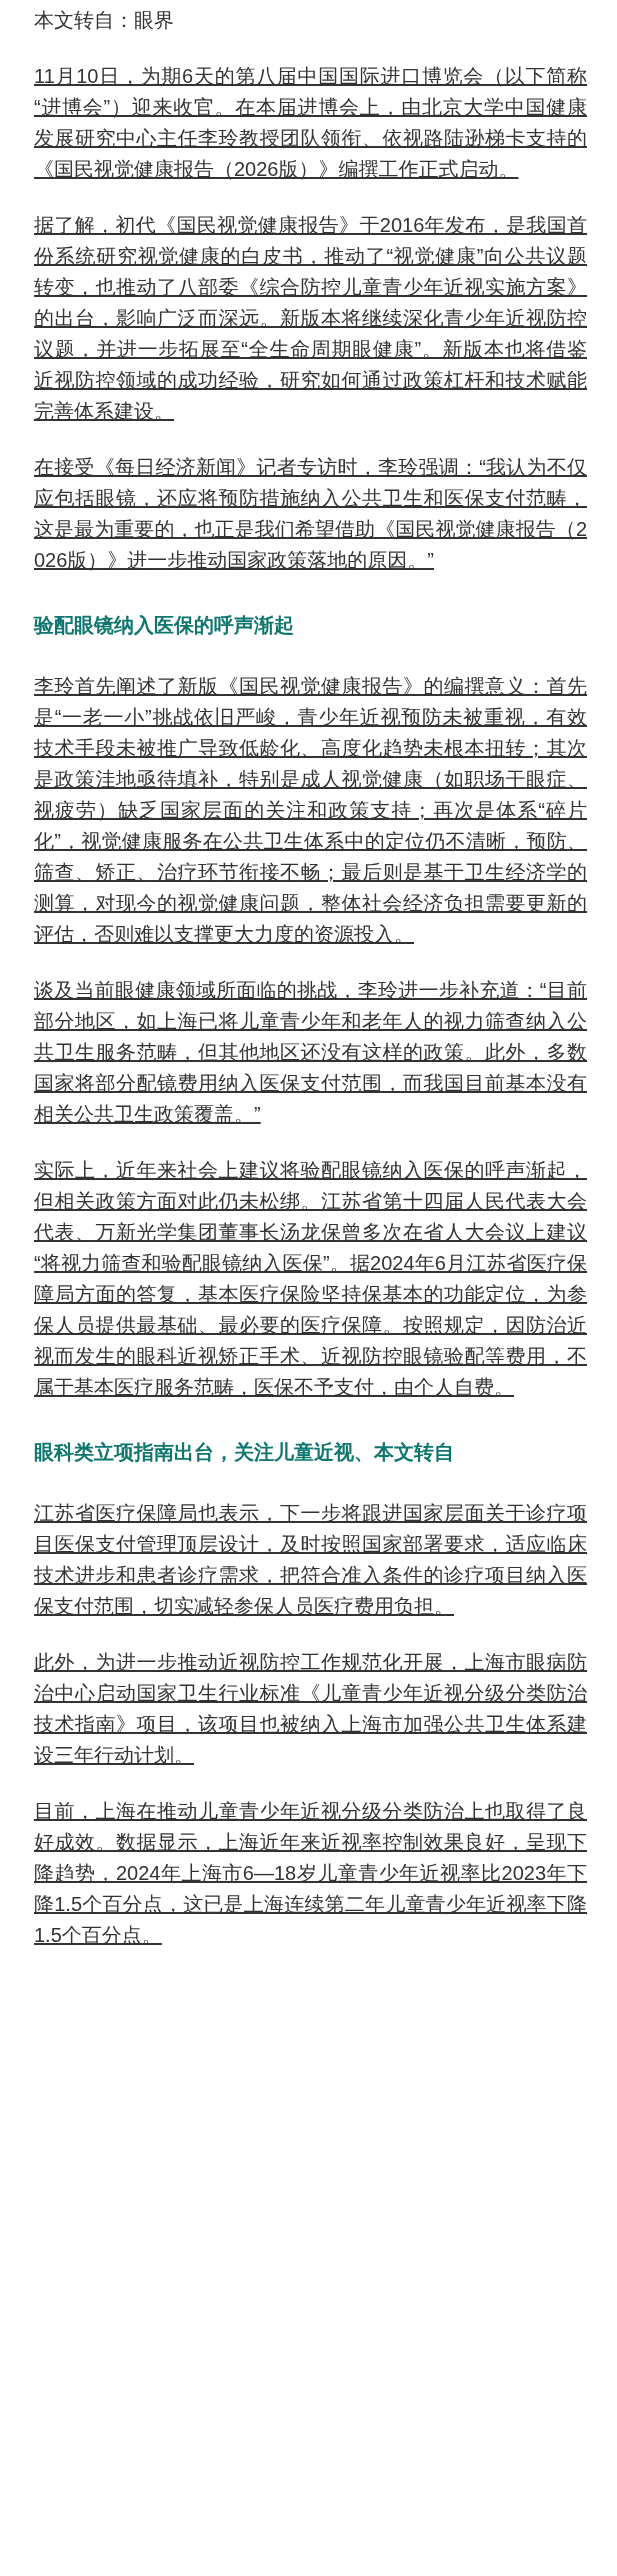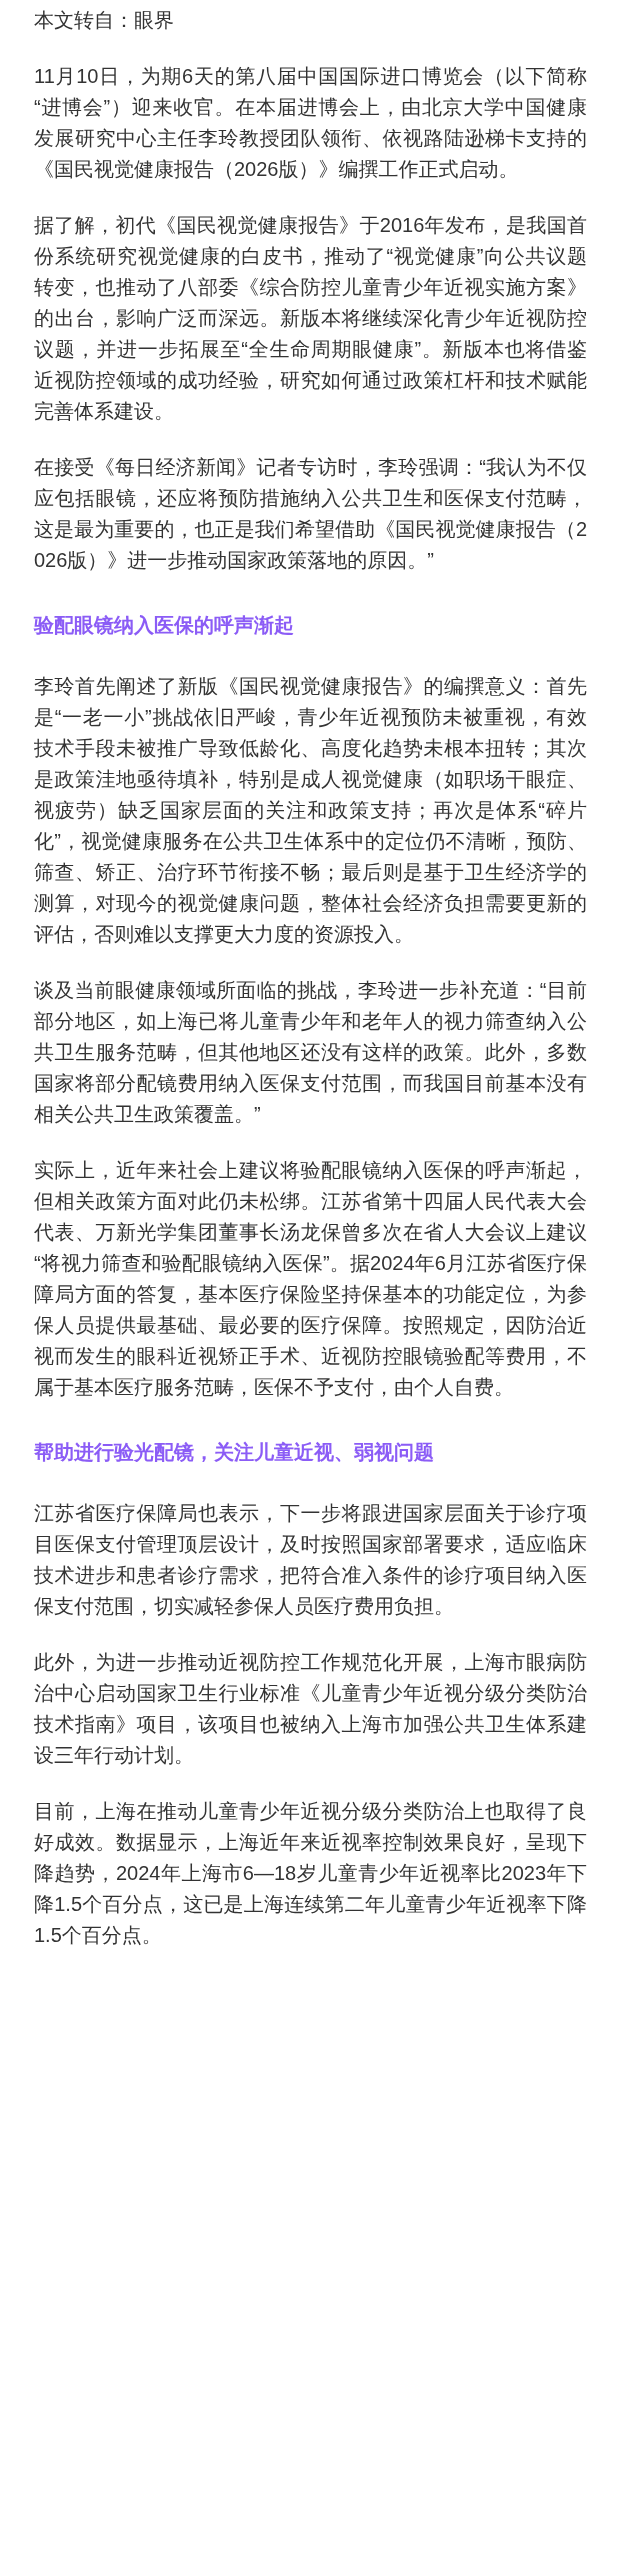--- a/index.html
+++ b/index.html
@@ -26,6 +26,7 @@
   }
   .para {
     margin: 0 0 25px 0;
+    text-decoration: underline;
   }
   .heading {
     font-size: 20px;

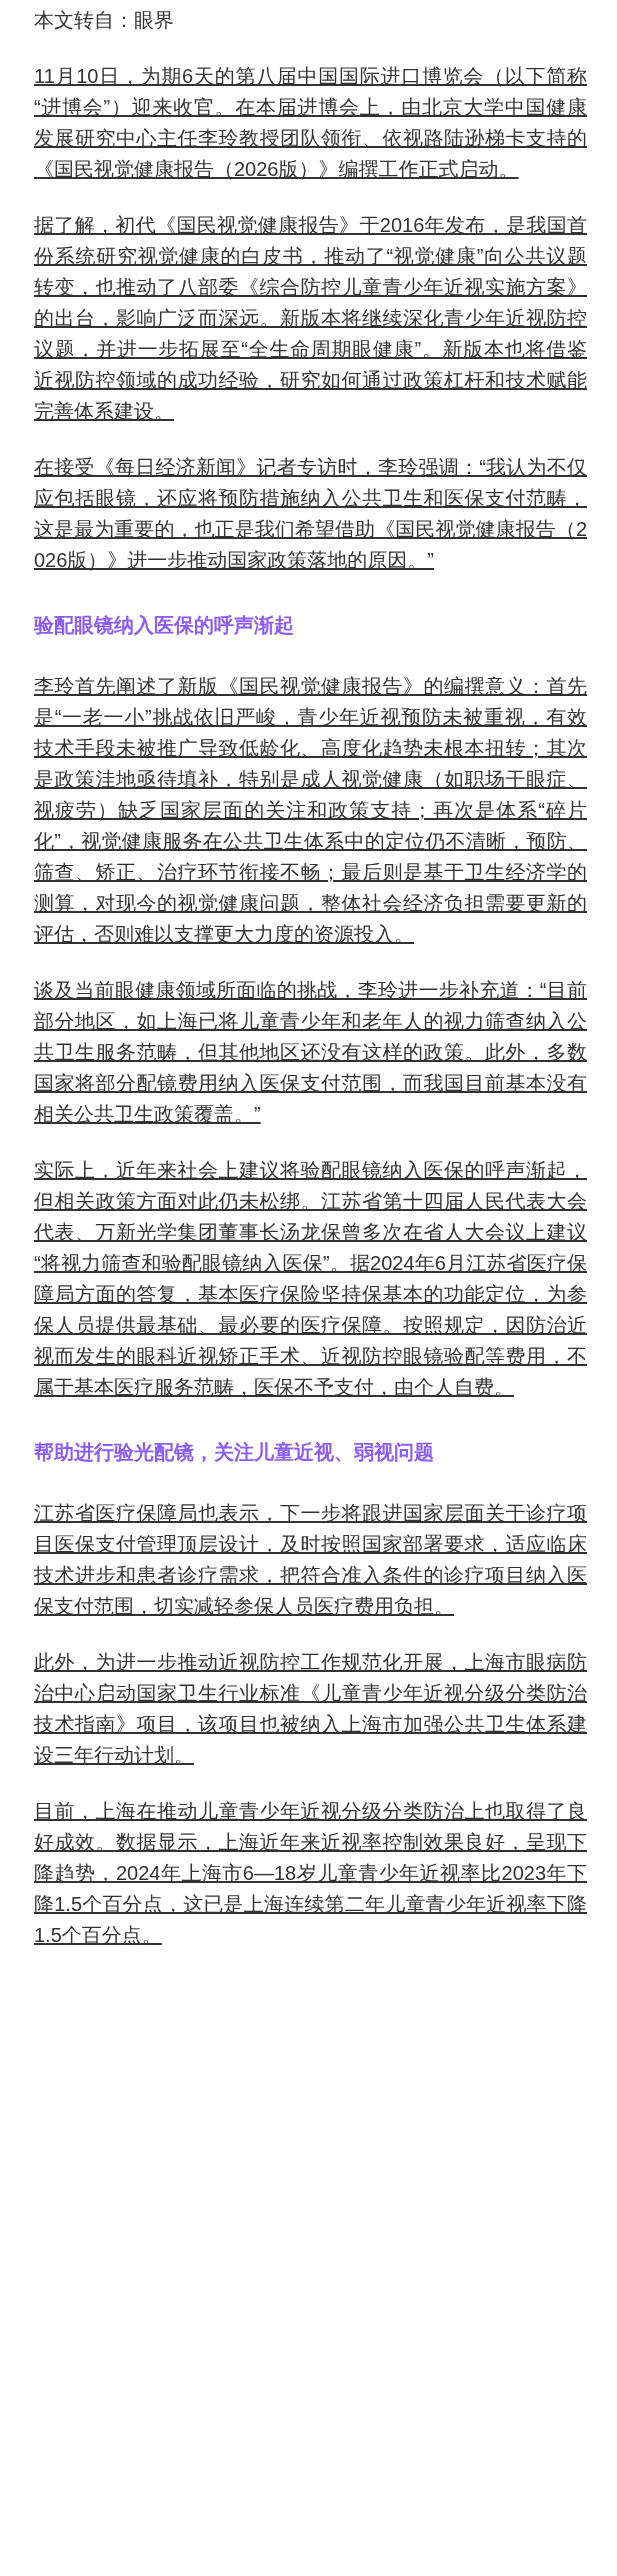--- a/index.html
+++ b/index.html
@@ -31,7 +31,7 @@
   .heading {
     font-size: 20px;
     font-weight: bold;
-    color: #8b5cf6;
+    color: #0f766e;
     margin: 34px 0 30px 0;
     text-align: left;
   }

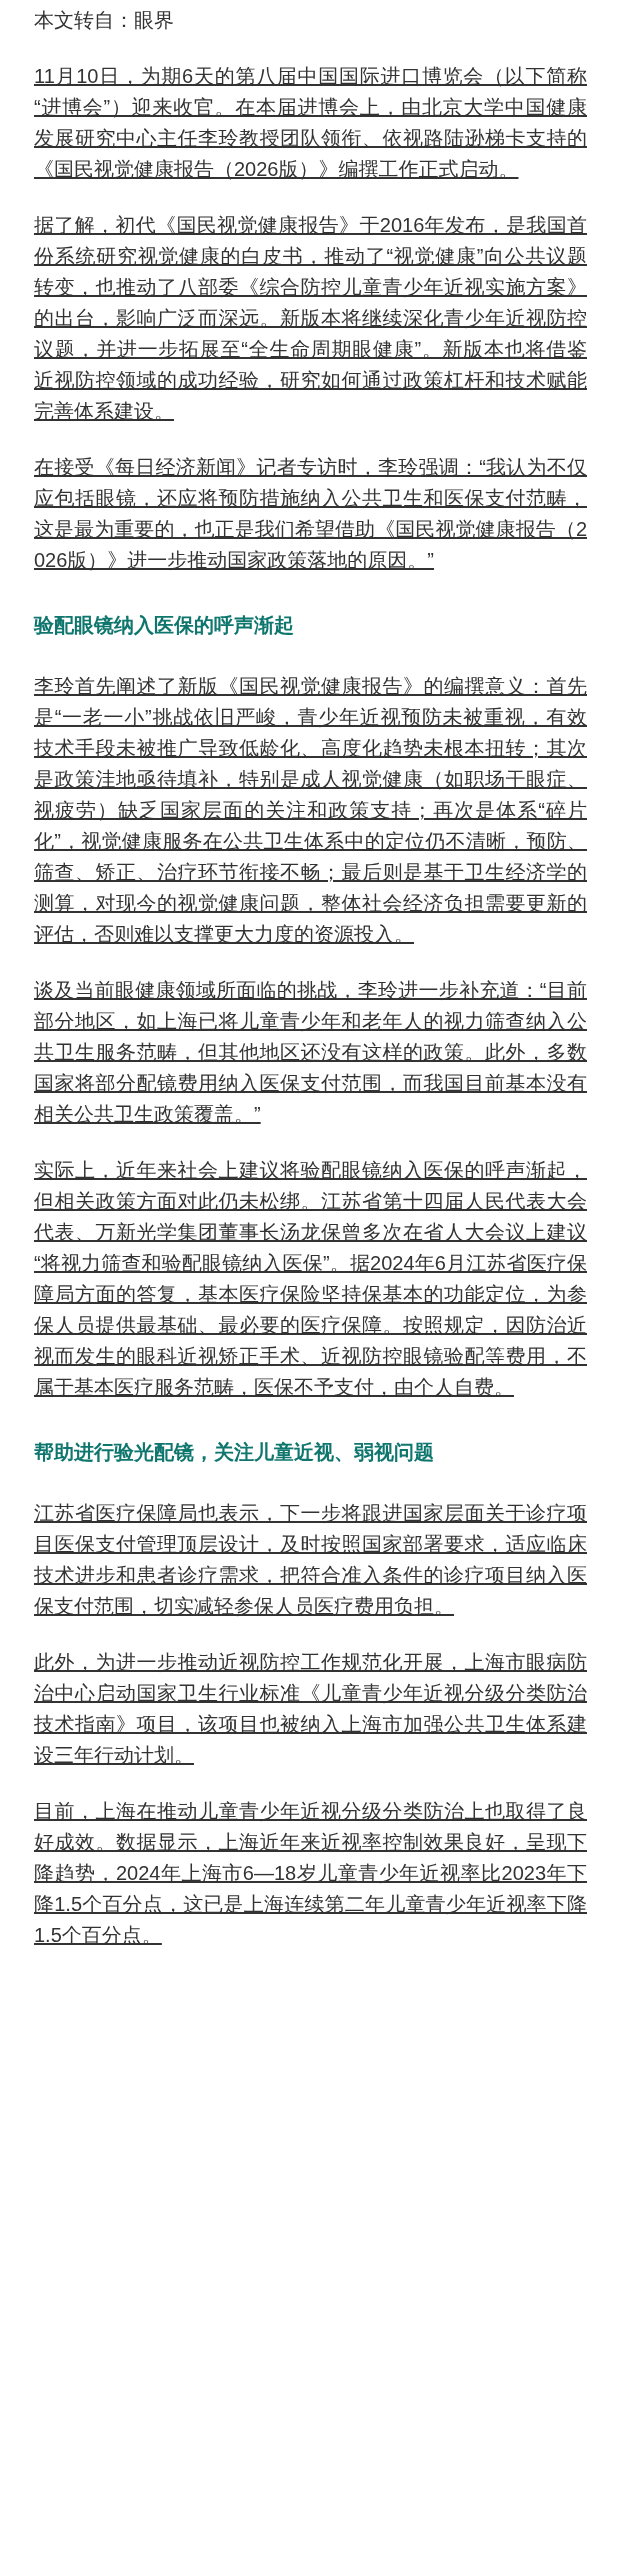--- a/index.html
+++ b/index.html
@@ -52,7 +52,7 @@
   <p class="para">谈及当前眼健康领域所面临的挑战，李玲进一步补充道：“目前部分地区，如上海已将儿童青少年和老年人的视力筛查纳入公共卫生服务范畴，但其他地区还没有这样的政策。此外，多数国家将部分配镜费用纳入医保支付范围，而我国目前基本没有相关公共卫生政策覆盖。”</p>
   <p class="para">实际上，近年来社会上建议将验配眼镜纳入医保的呼声渐起，但相关政策方面对此仍未松绑。江苏省第十四届人民代表大会代表、万新光学集团董事长汤龙保曾多次在省人大会议上建议“将视力筛查和验配眼镜纳入医保”。据2024年6月江苏省医疗保障局方面的答复，基本医疗保险坚持保基本的功能定位，为参保人员提供最基础、最必要的医疗保障。按照规定，因防治近视而发生的眼科近视矫正手术、近视防控眼镜验配等费用，不属于基本医疗服务范畴，医保不予支付，由个人自费。</p>
 
-  <h2 class="heading">帮助进行验光配镜，关注儿童近视、弱视问题</h2>
+  <h2 class="heading">眼科类立项指南出台，关注儿童近视、本文转自</h2>
 
   <p class="para">江苏省医疗保障局也表示，下一步将跟进国家层面关于诊疗项目医保支付管理顶层设计，及时按照国家部署要求，适应临床技术进步和患者诊疗需求，把符合准入条件的诊疗项目纳入医保支付范围，切实减轻参保人员医疗费用负担。</p>
   <p class="para">此外，为进一步推动近视防控工作规范化开展，上海市眼病防治中心启动国家卫生行业标准《儿童青少年近视分级分类防治技术指南》项目，该项目也被纳入上海市加强公共卫生体系建设三年行动计划。</p>

